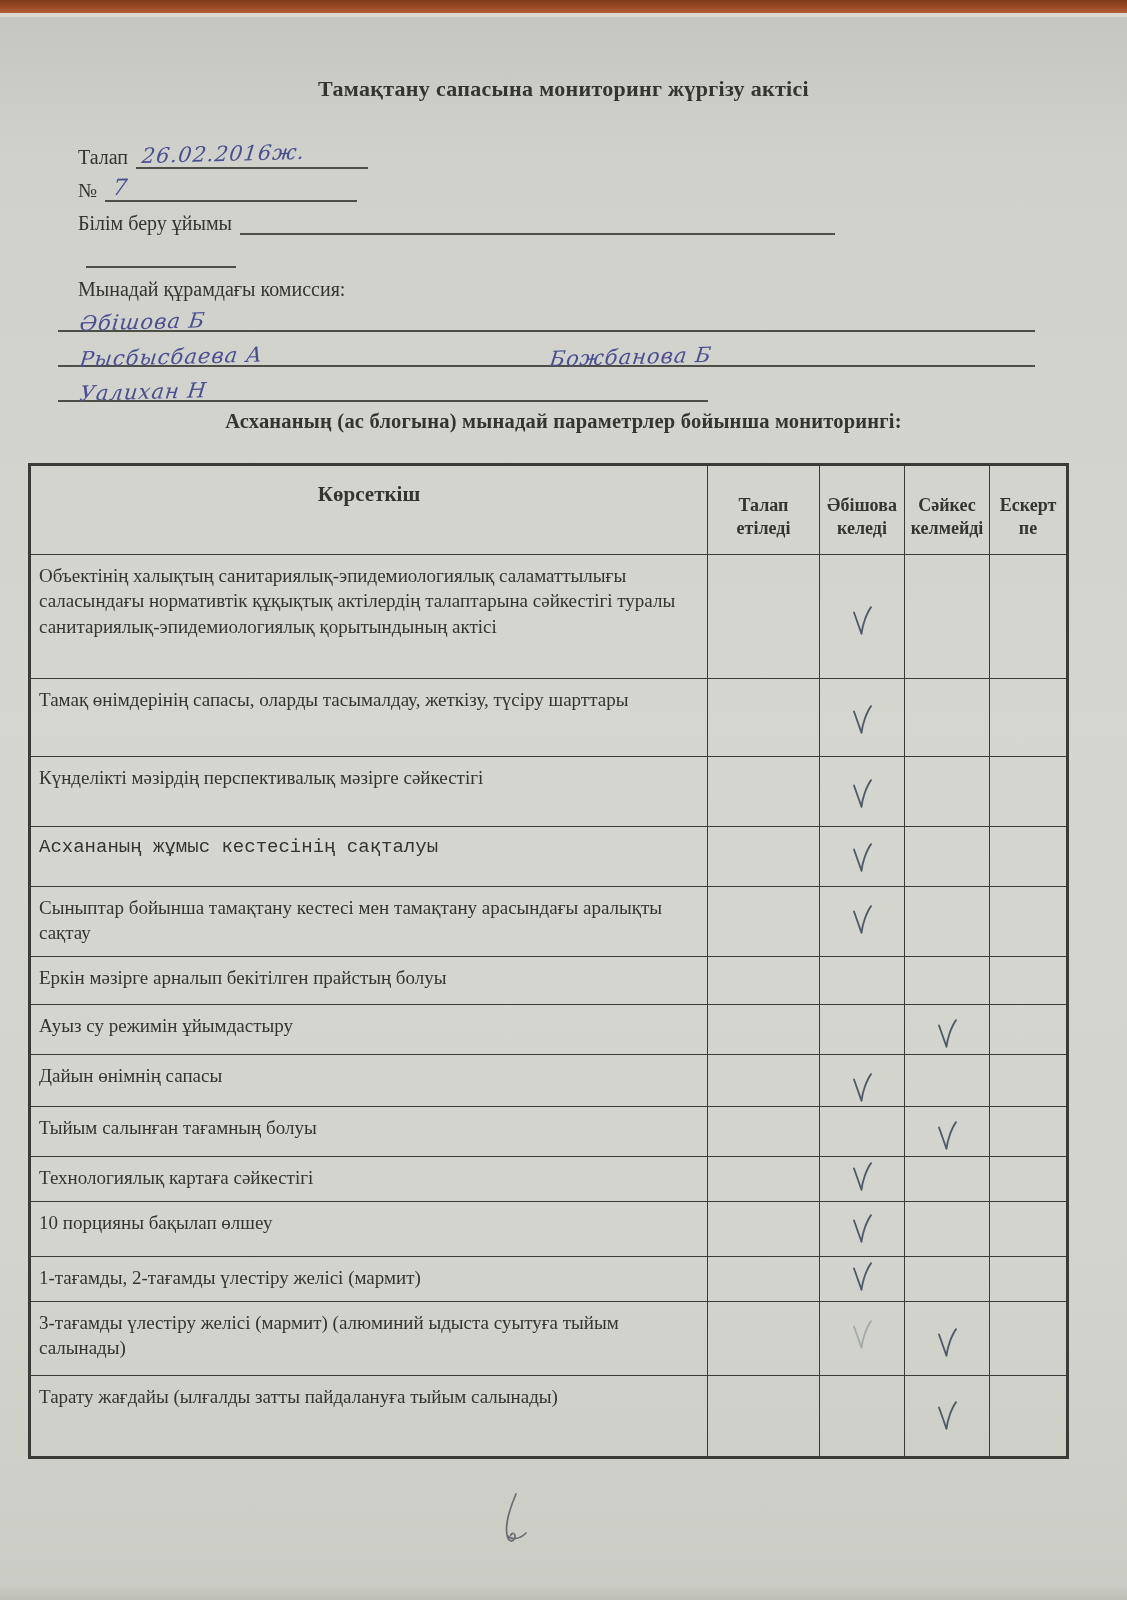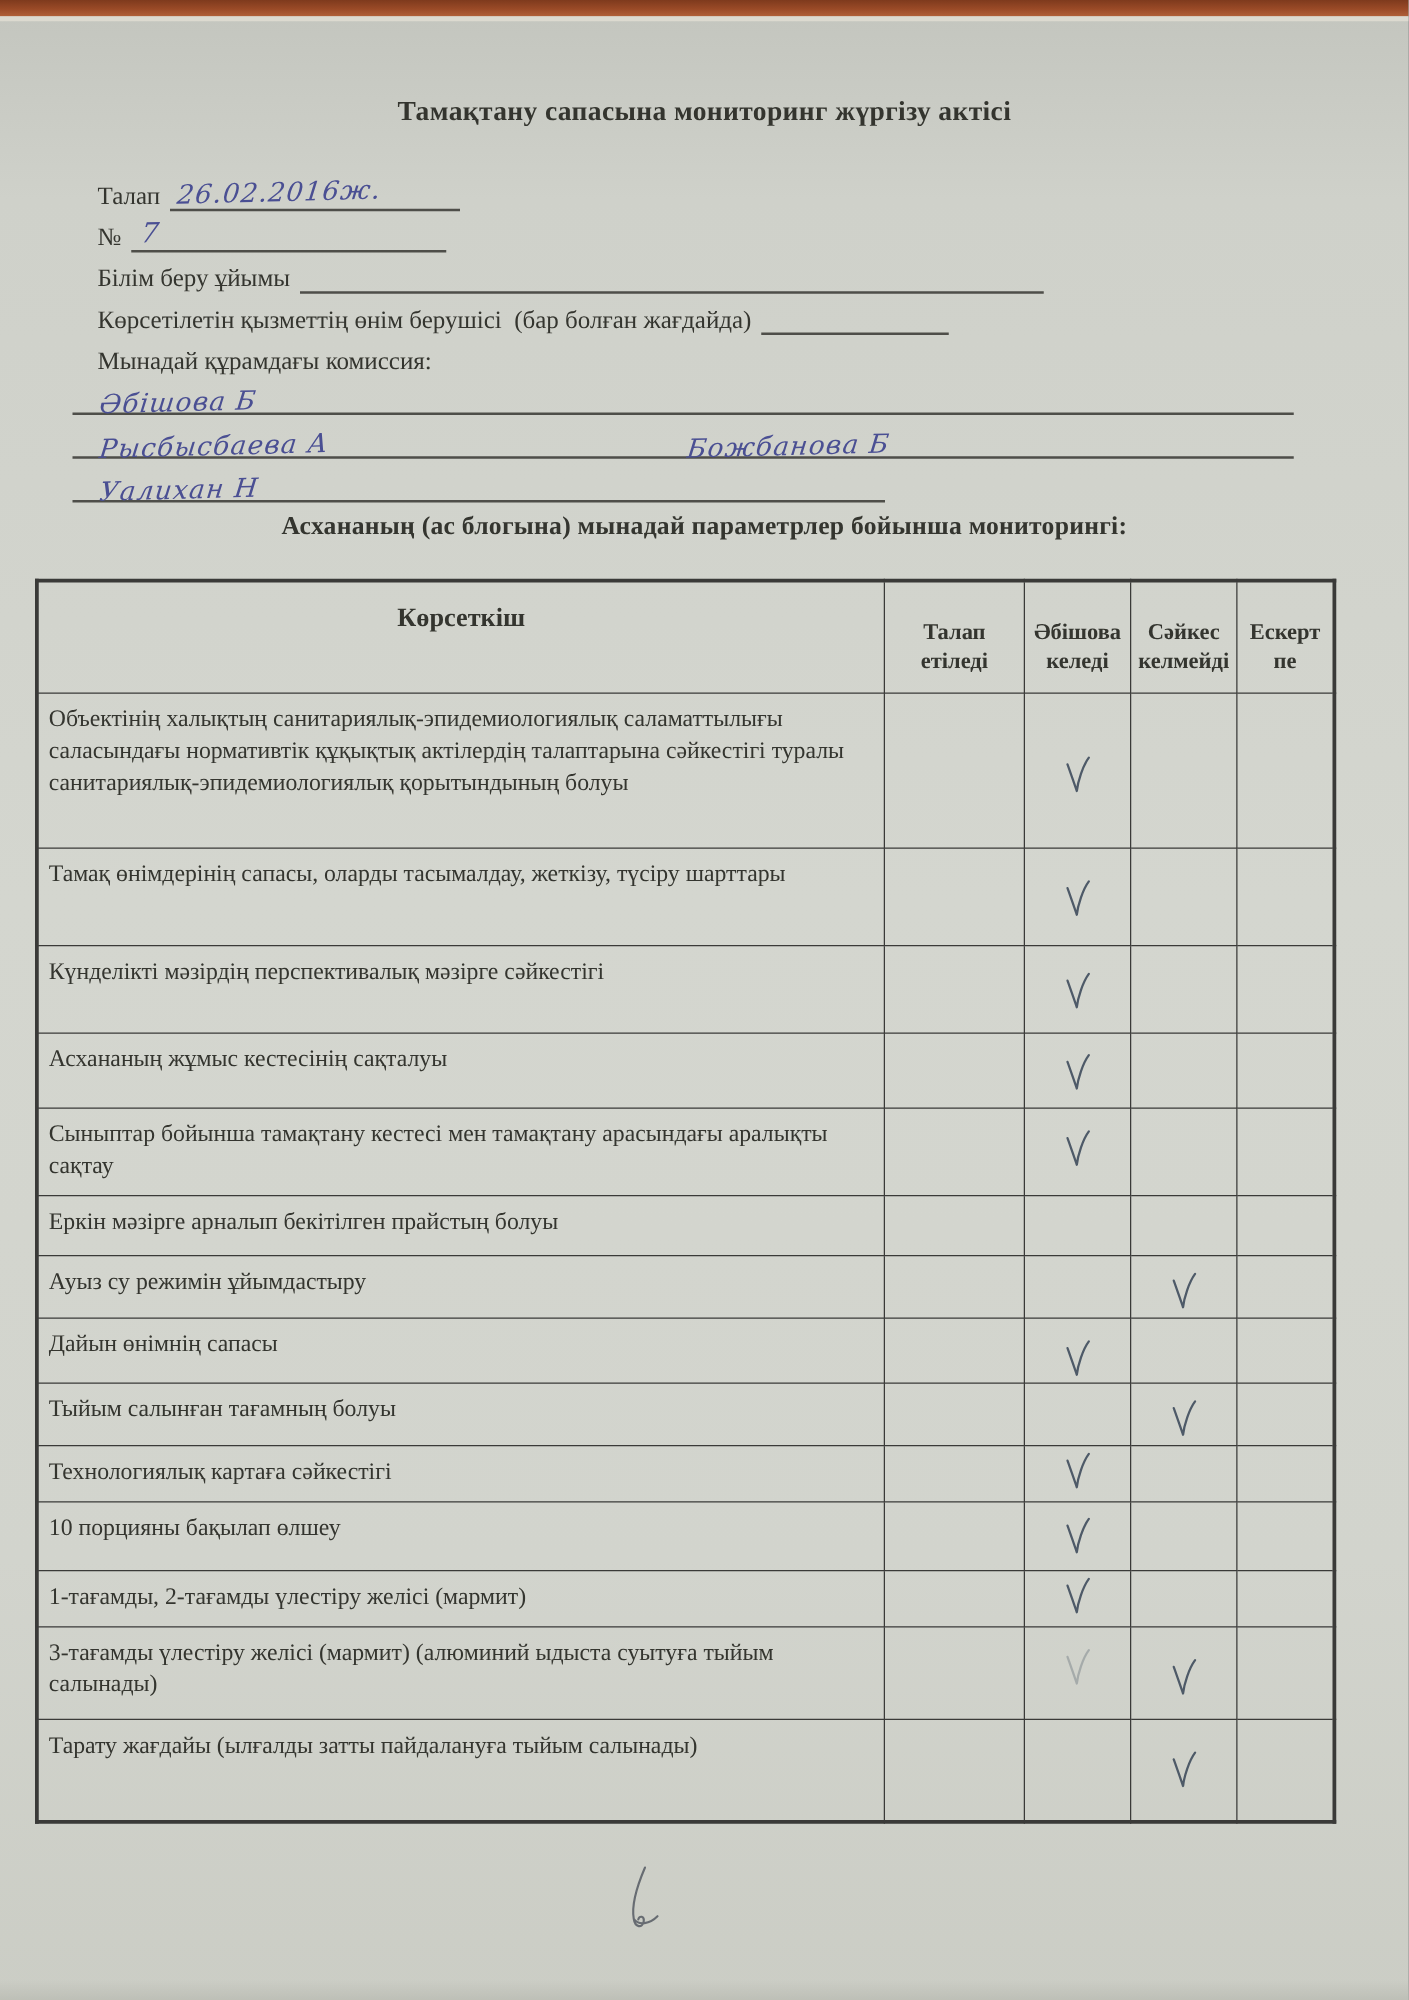--- a/index.html
+++ b/index.html
@@ -128,7 +128,6 @@
       <span class="u-slot u-org"></span>
     </div>
     <div class="field-line">
-      <span class="field-label">Көрсетілетін қызметтің өнім берушісі  (бар болған жағдайда)</span>
       <span class="u-slot u-prov"></span>
     </div>
     <div class="field-line">

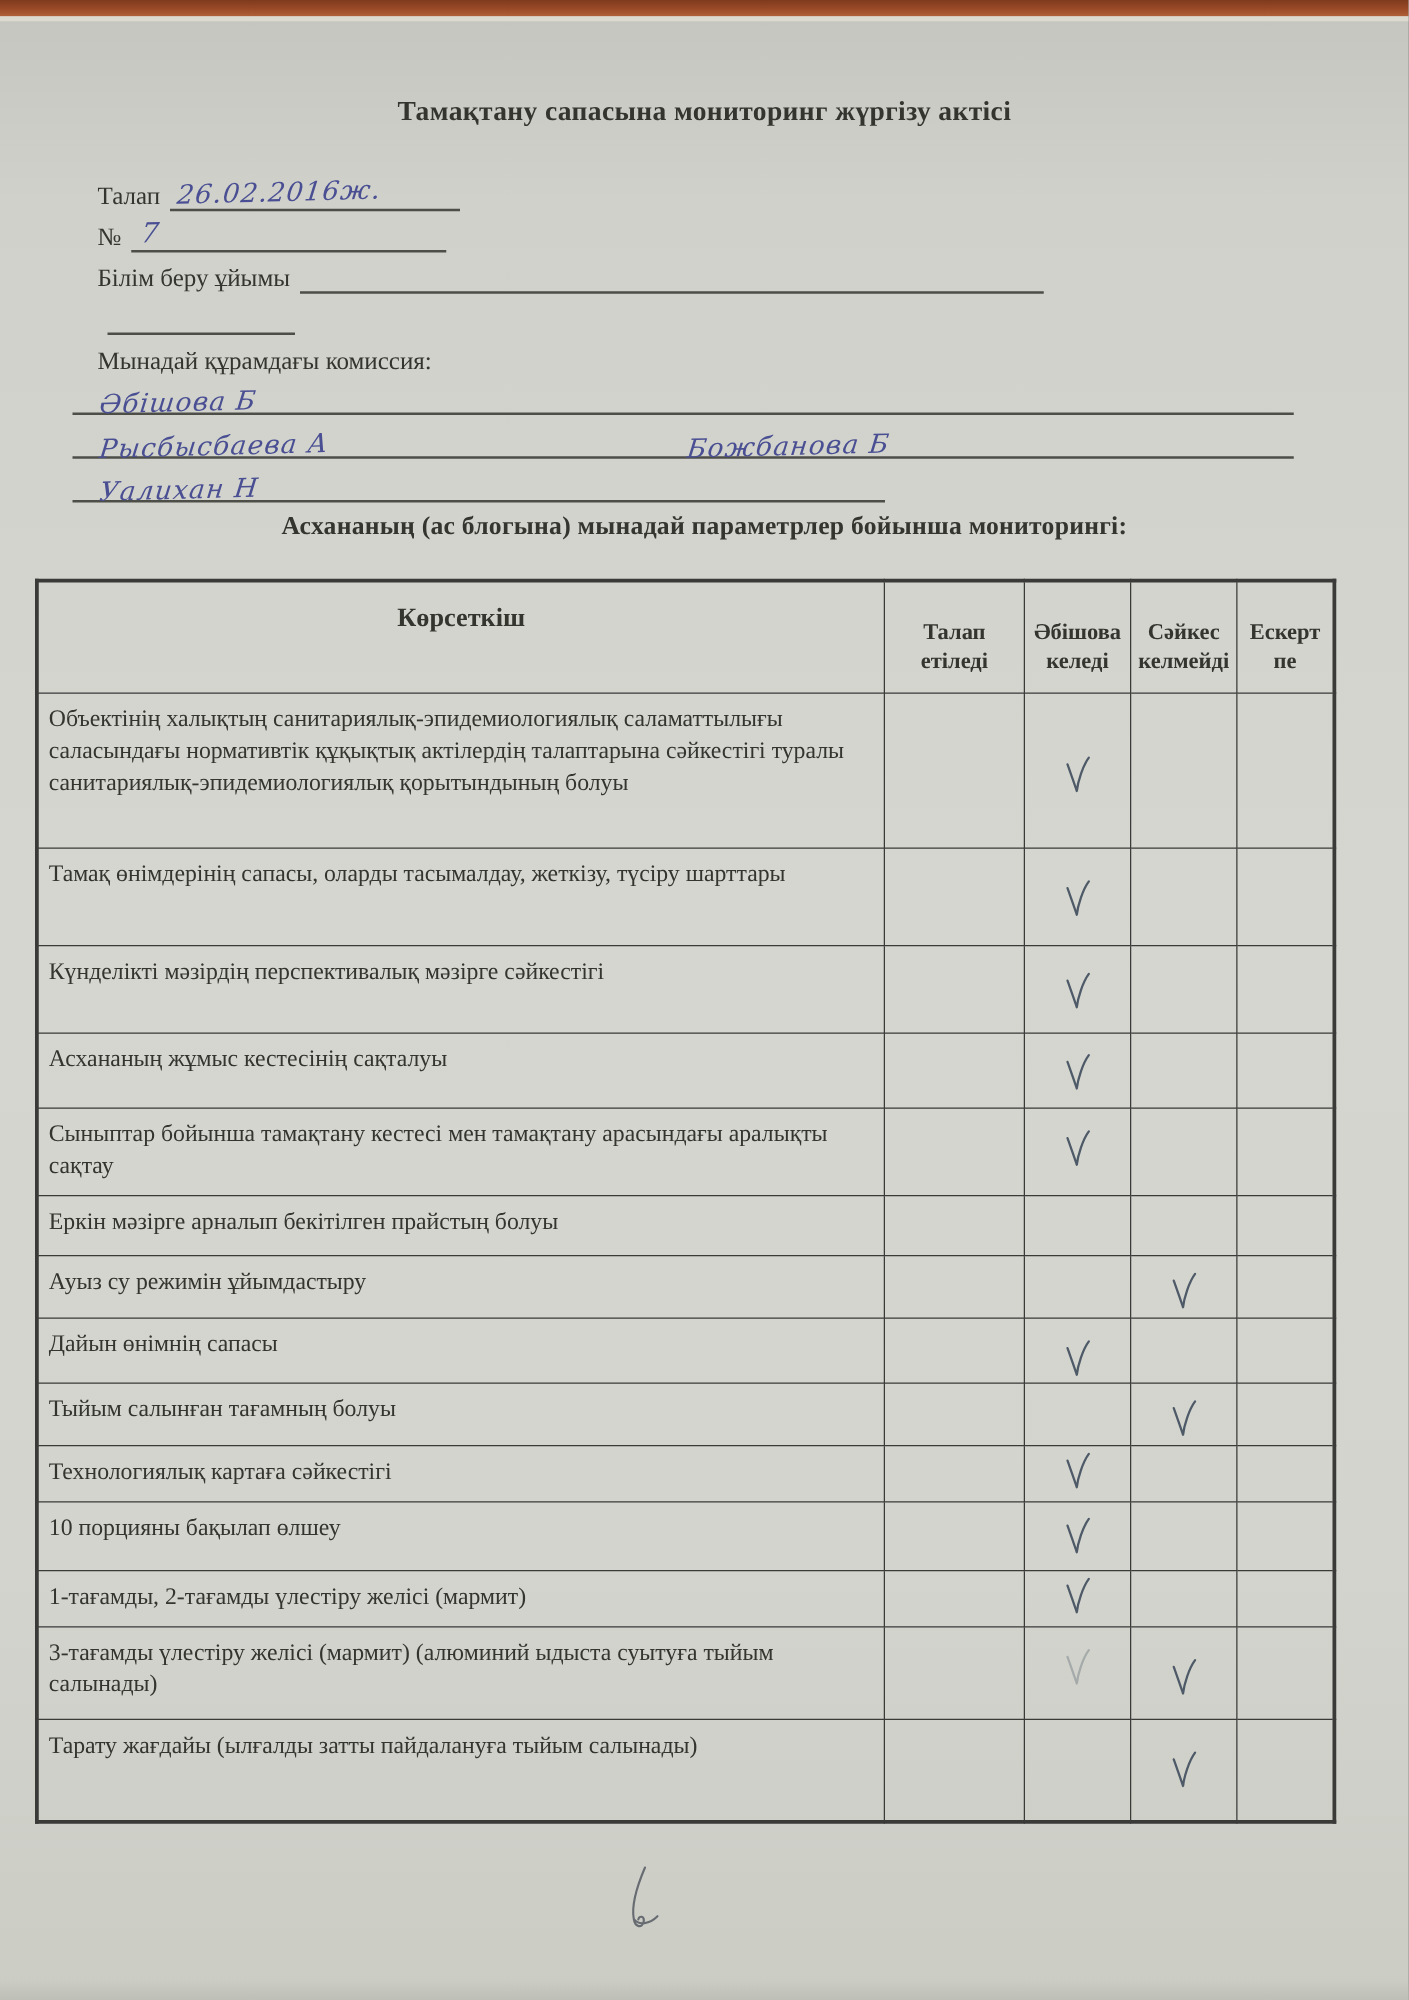--- a/index.html
+++ b/index.html
@@ -169,7 +169,7 @@
     </thead>
     <tbody id="table-body">
         <tr style="height: 124px;">
-          <td class="indicator-cell">Объектінің халықтың санитариялық-эпидемиологиялық саламаттылығы саласындағы нормативтік құқықтық актілердің талаптарына сәйкестігі туралы санитариялық-эпидемиологиялық қорытындының болуы</td>
+          <td class="indicator-cell">Объектінің халықтың санитариялық-эпидемиологиялық саламаттылығы саласындағы нормативтік құқықтық актілердің талаптарына сәйкестігі туралы санитариялық-эпидемиологиялық қорытындының актісі</td>
           <td class="check-cell"></td>
           <td class="check-cell"><span class="checkmark" style="transform: translateY(6px);"><svg width="24" height="32" viewBox="0 0 22 30">
       <path d="M3.5 7 C5.5 12.5, 8.2 20.5, 10.5 27 C11.2 20, 15 8, 19.5 2" fill="none" stroke="#4e5a68" stroke-width="1.7" stroke-linecap="round" stroke-linejoin="round"></path>

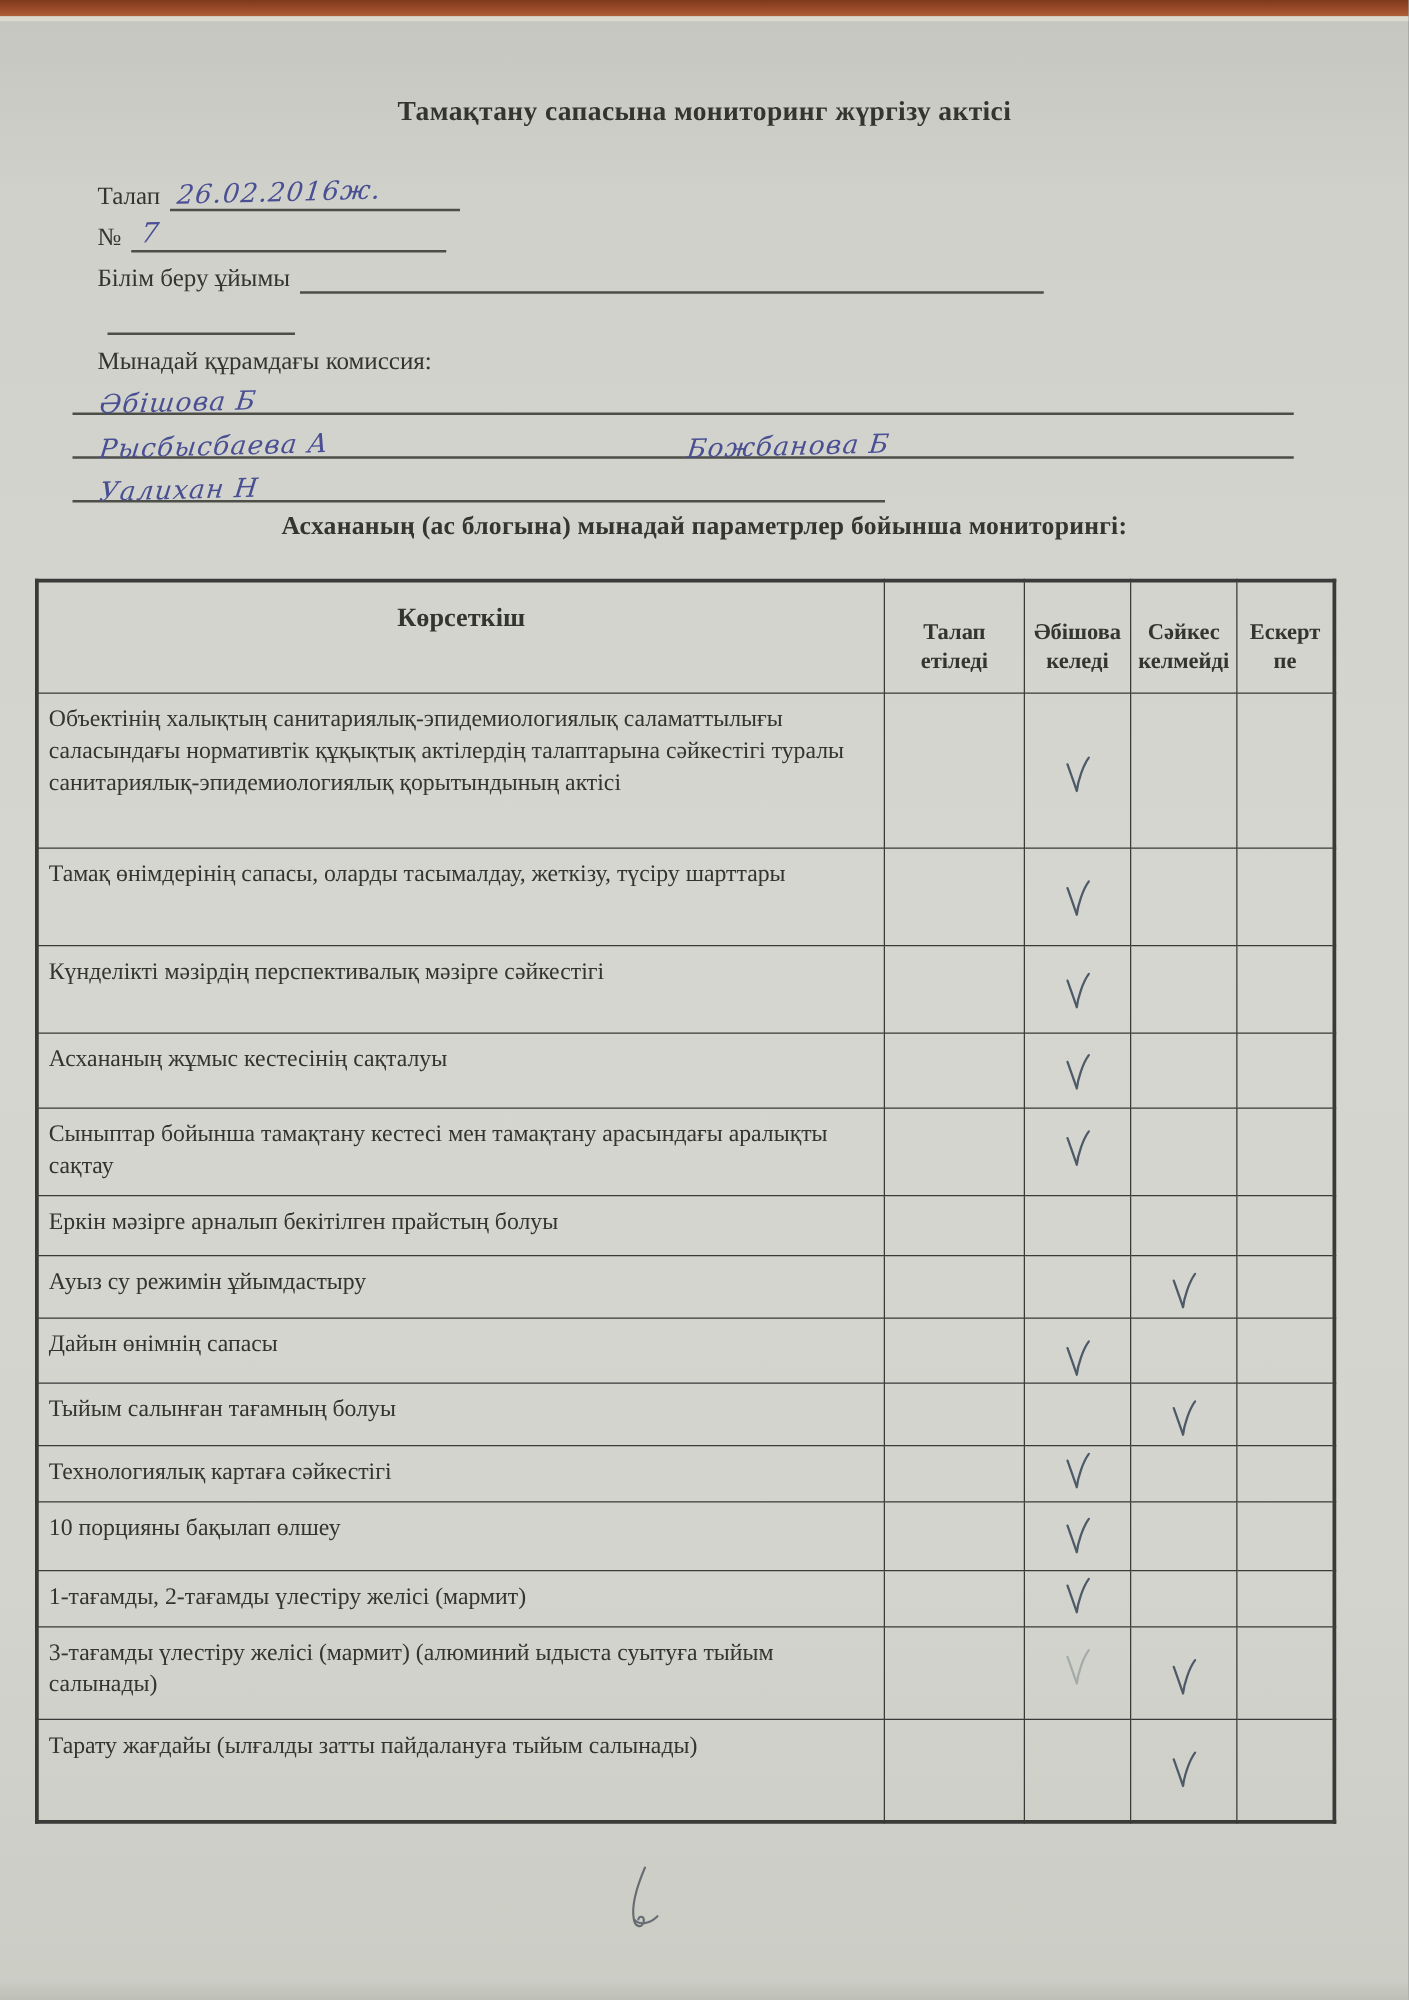--- a/index.html
+++ b/index.html
@@ -195,7 +195,7 @@
           <td class="check-cell"></td>
           <td class="check-cell"></td>
         </tr>
-        <tr style="height: 60px;">
+        <tr style="height: 60px; font-family: Liberation Mono, monospace;">
           <td class="indicator-cell">Асхананың жұмыс кестесінің сақталуы</td>
           <td class="check-cell"></td>
           <td class="check-cell"><span class="checkmark" style="transform: translateY(4px);"><svg width="24" height="32" viewBox="0 0 22 30">

